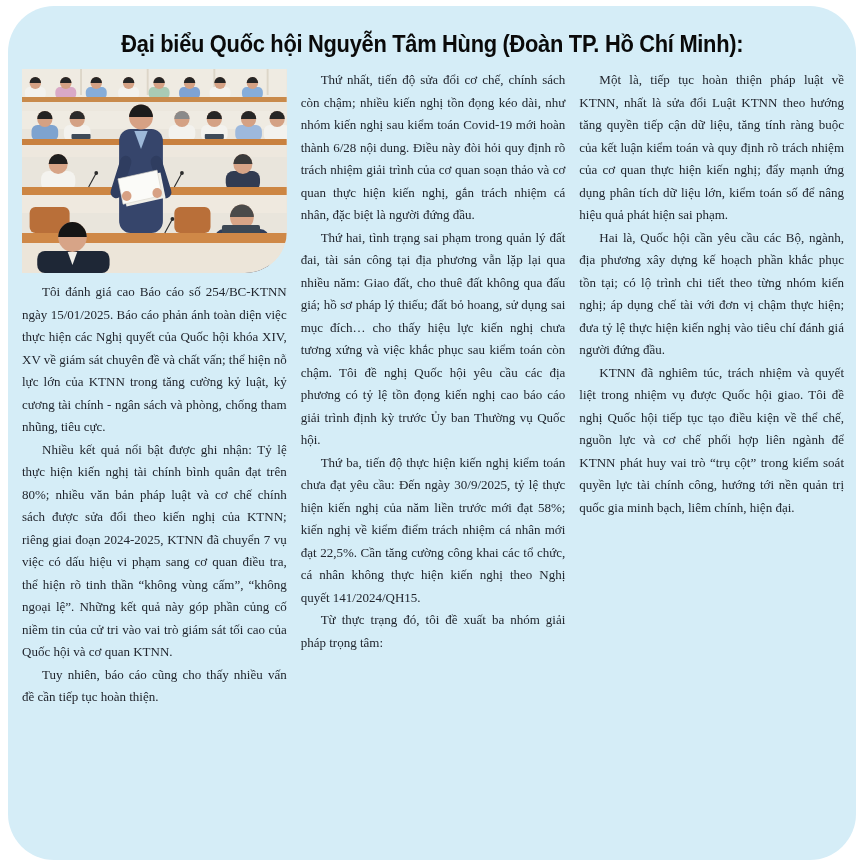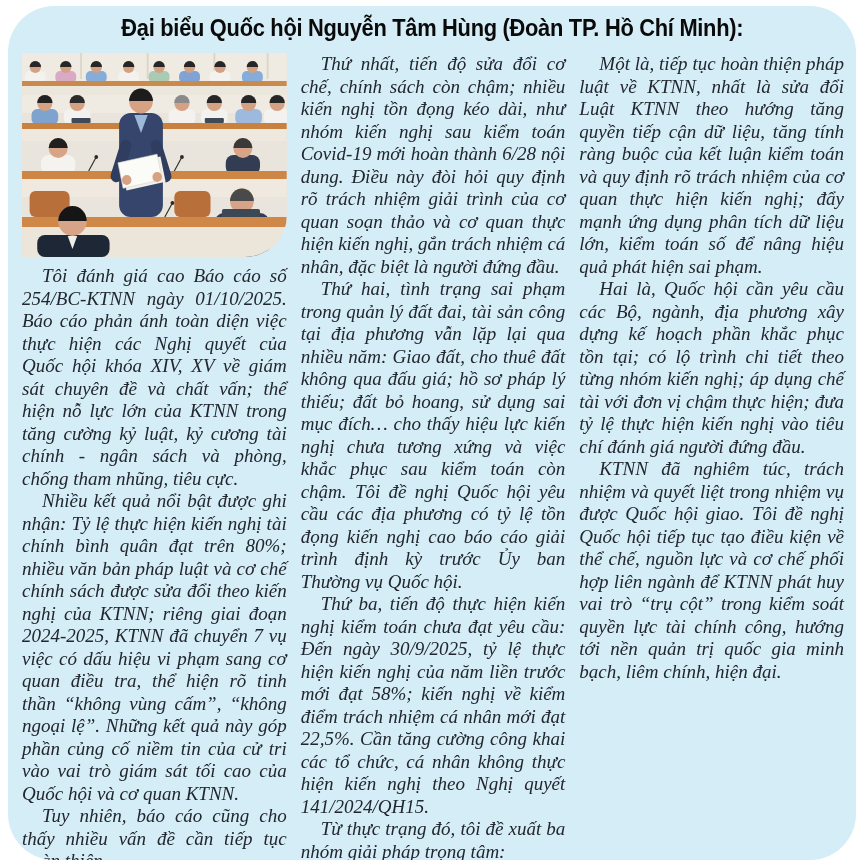--- a/index.html
+++ b/index.html
@@ -11,7 +11,7 @@
     position:absolute;left:8px;top:6px;width:848px;height:854px;
     background:#d5edf7;border-radius:46px;overflow:hidden;
   }
-  .titles{text-align:center;padding-top:9px;color:#0a0a0a;}
+  .titles{text-align:center;padding-top:25px;color:#0a0a0a;}
   .t-line{display:inline-block;transform:scaleX(.95);transform-origin:center;font-weight:700;letter-spacing:-.3px;white-space:nowrap;}
   .t1{font-size:23px;line-height:27px;}
   .t2{font-size:26px;line-height:31px;margin-top:2px;}

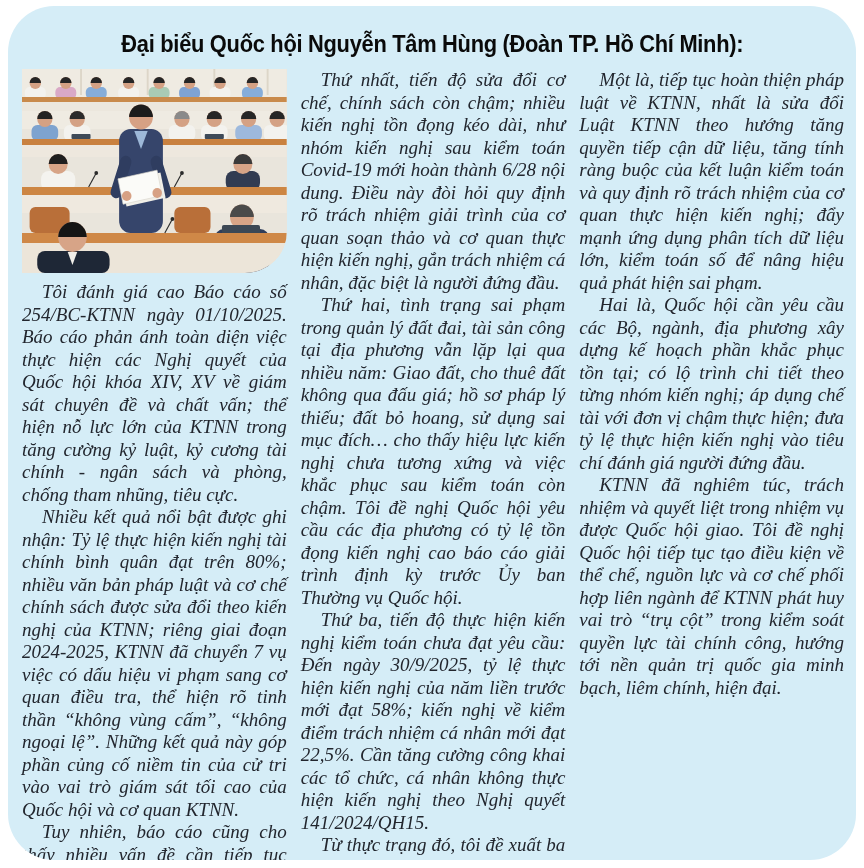--- a/index.html
+++ b/index.html
@@ -23,8 +23,8 @@
   }
   .photo-frame svg{display:block;width:100%;height:100%;}
   p.body{
-    margin:0;font-family:"Liberation Serif",serif;font-style:italic;
-    font-size:19px;line-height:22.5px;color:#22262e;
+    margin:0;font-family:"Liberation Serif",serif;
+    font-size:13px;line-height:22.5px;color:#22262e;
     text-align:justify;text-indent:20px;
   }
 </style>

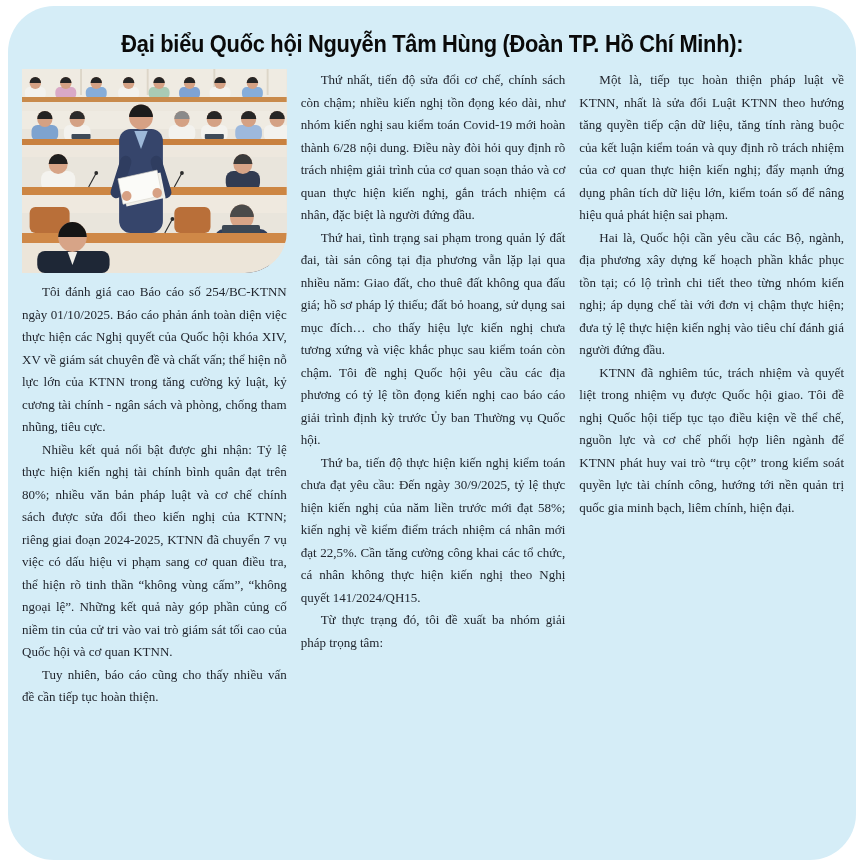--- a/index.html
+++ b/index.html
@@ -194,7 +194,7 @@
           </g>
         </svg>
       </div>
-      <p class="body">Tôi đánh giá cao Báo cáo số 254/BC-KTNN ngày 01/10/2025. Báo cáo phản ánh toàn diện việc thực hiện các Nghị quyết của Quốc hội khóa XIV, XV về giám sát chuyên đề và chất vấn; thể hiện nỗ lực lớn của KTNN trong tăng cường kỷ luật, kỷ cương tài chính - ngân sách và phòng, chống tham nhũng, tiêu cực.</p>
+      <p class="body">Tôi đánh giá cao Báo cáo số 254/BC-KTNN ngày 15/01/2025. Báo cáo phản ánh toàn diện việc thực hiện các Nghị quyết của Quốc hội khóa XIV, XV về giám sát chuyên đề và chất vấn; thể hiện nỗ lực lớn của KTNN trong tăng cường kỷ luật, kỷ cương tài chính - ngân sách và phòng, chống tham nhũng, tiêu cực.</p>
       <p class="body">Nhiều kết quả nổi bật được ghi nhận: Tỷ lệ thực hiện kiến nghị tài chính bình quân đạt trên 80%; nhiều văn bản pháp luật và cơ chế chính sách được sửa đổi theo kiến nghị của KTNN; riêng giai đoạn 2024-2025, KTNN đã chuyển 7 vụ việc có dấu hiệu vi phạm sang cơ quan điều tra, thể hiện rõ tinh thần “không vùng cấm”, “không ngoại lệ”. Những kết quả này góp phần củng cố niềm tin của cử tri vào vai trò giám sát tối cao của Quốc hội và cơ quan KTNN.</p>
       <p class="body">Tuy nhiên, báo cáo cũng cho thấy nhiều vấn đề cần tiếp tục hoàn thiện.</p>
     </div>

